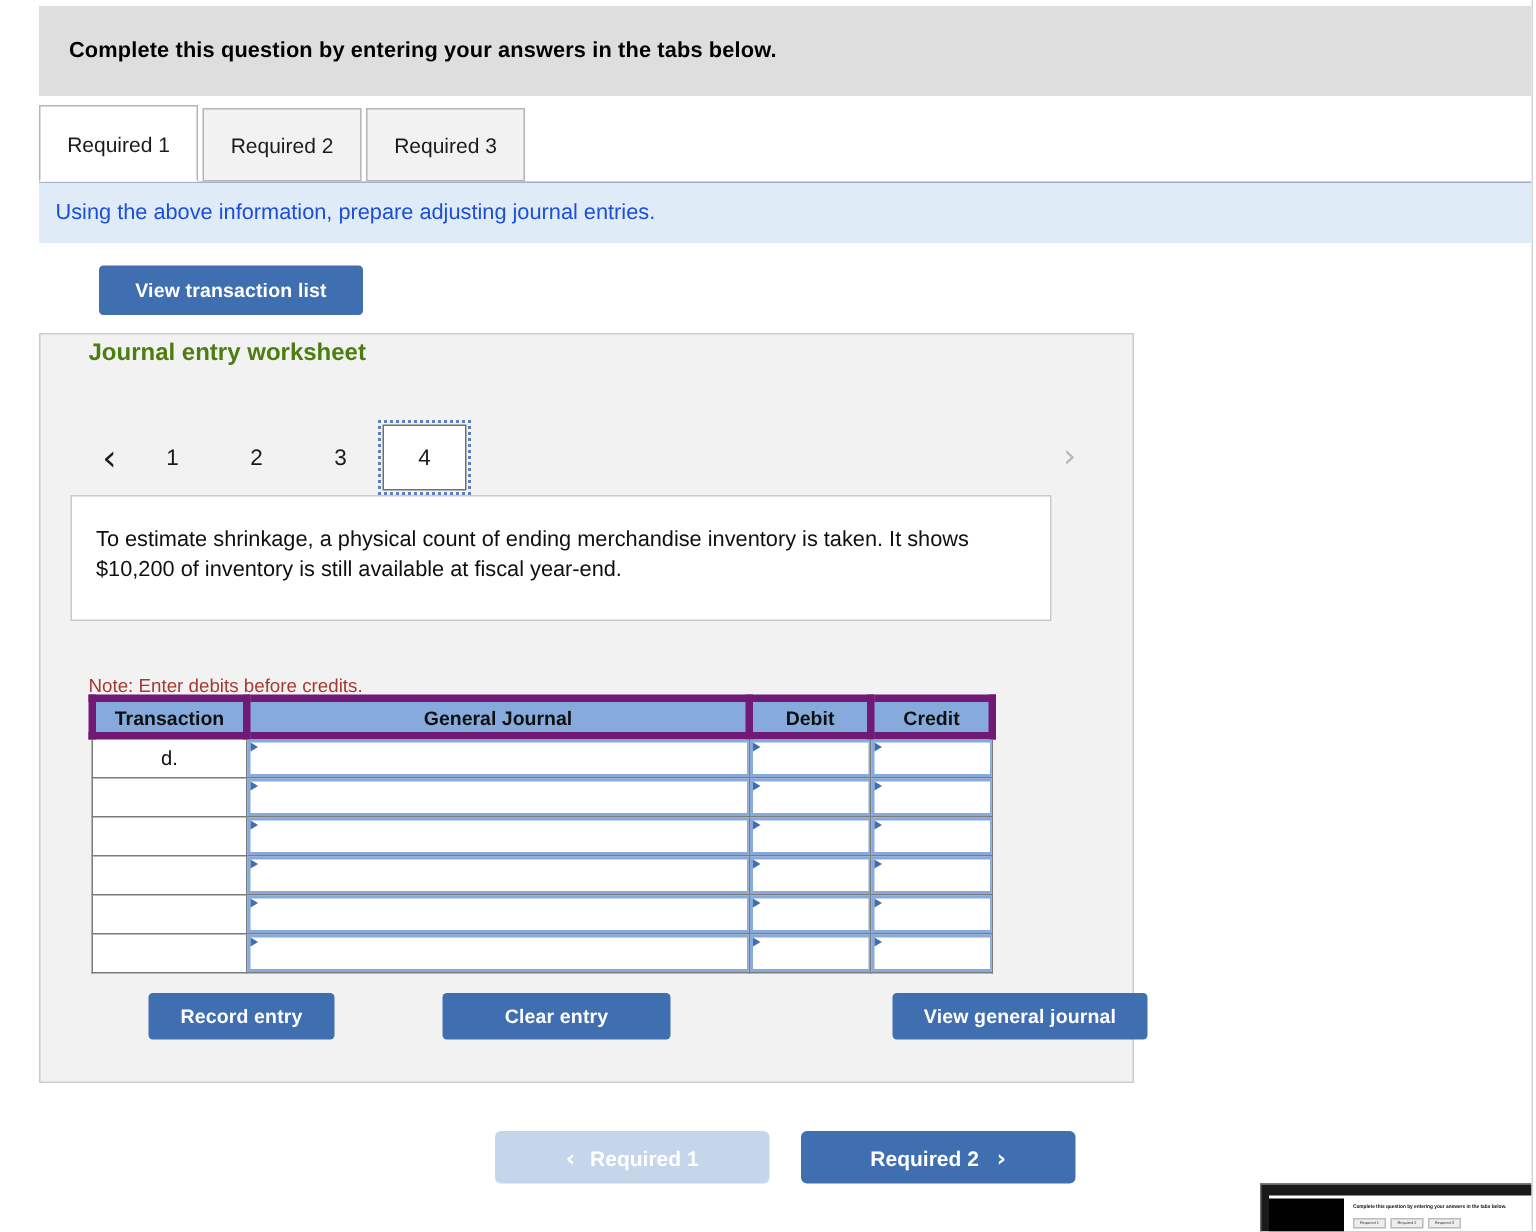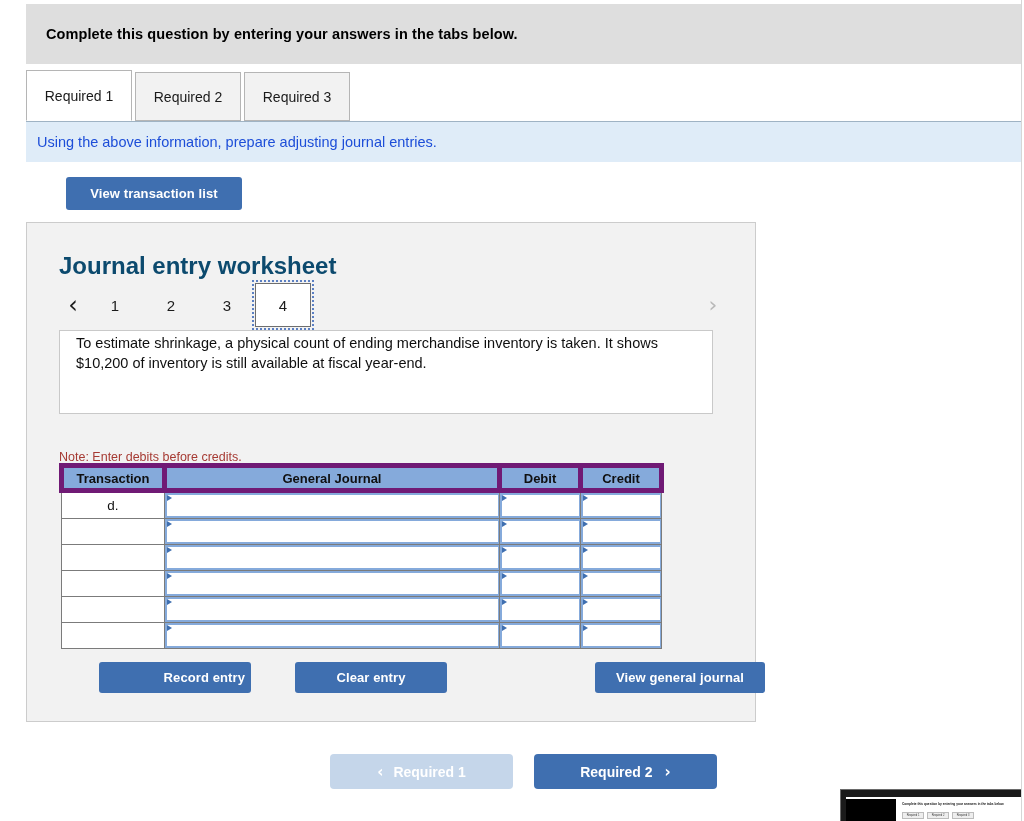--- a/index.html
+++ b/index.html
@@ -111,10 +111,10 @@
   }
   .ws-title {
     position: absolute;
-    left: 32px; top: 29px;
-    font-size: 24px;
+    left: 32px; top: 4px;
+    font-size: 16px;
     font-weight: bold;
-    color: #0c4a6e;
+    color: #4d7c0f;
   }
 
   

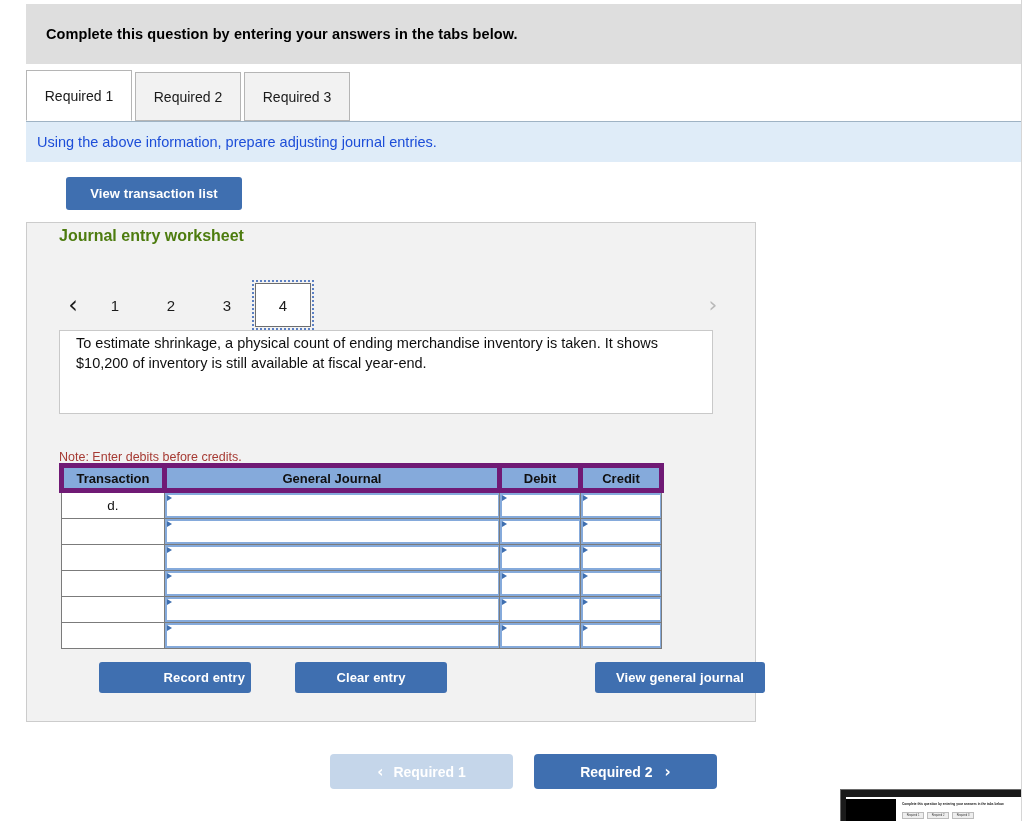--- a/index.html
+++ b/index.html
@@ -156,11 +156,11 @@
   
   .qbox {
     position: absolute;
-    left: 32px; top: 107px;
+    left: 20px; top: 107px;
     width: 654px; height: 84px;
     background: #ffffff;
     border: 1px solid #c9c9c9;
-    padding: 2px 16px;
+    padding: 19px 16px;
   }
   .qbox .txt {
     font-size: 14.5px;

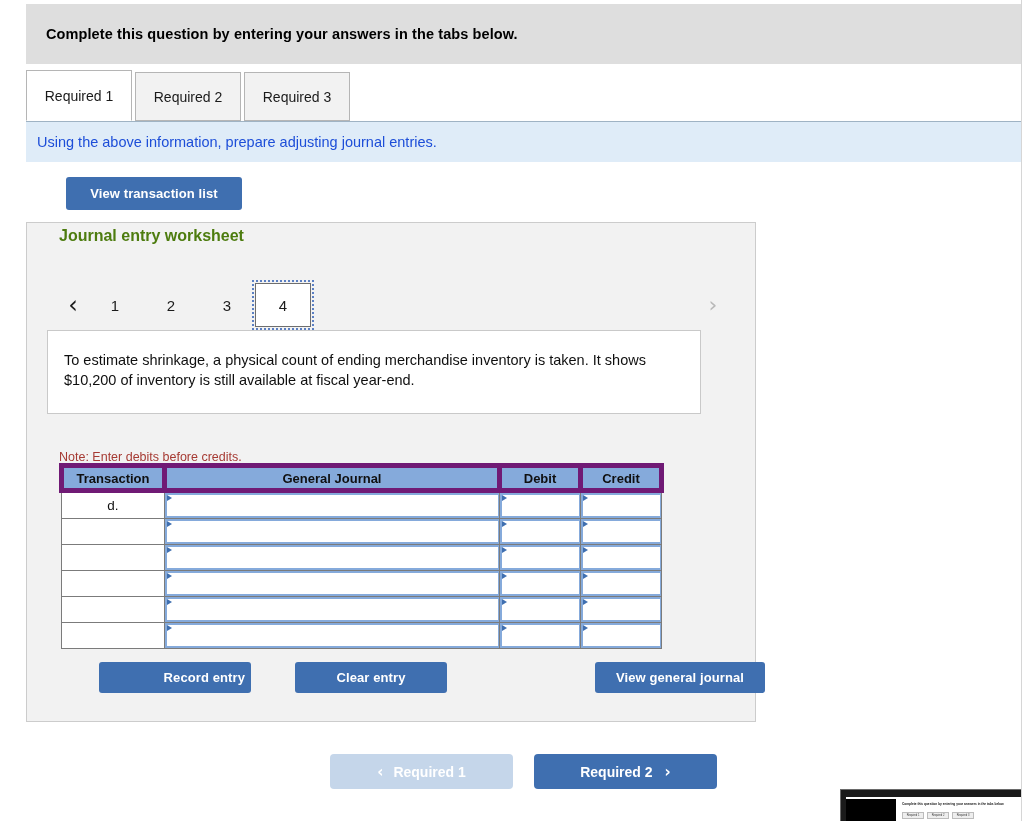--- a/index.html
+++ b/index.html
@@ -238,7 +238,7 @@
   }
 
   
-  .btn-record { position: absolute; left: 32px;  top: 439px; width: 152px; height: 31px; text-align: right; }
+  .btn-record { position: absolute; left: 32px;  top: 439px; width: 124px; height: 31px; }
   .btn-clear  { position: absolute; left: 228px; top: 439px; width: 152px; height: 31px; }
   .btn-viewgj { position: absolute; left: 528px; top: 439px; width: 170px; height: 31px; }
 

